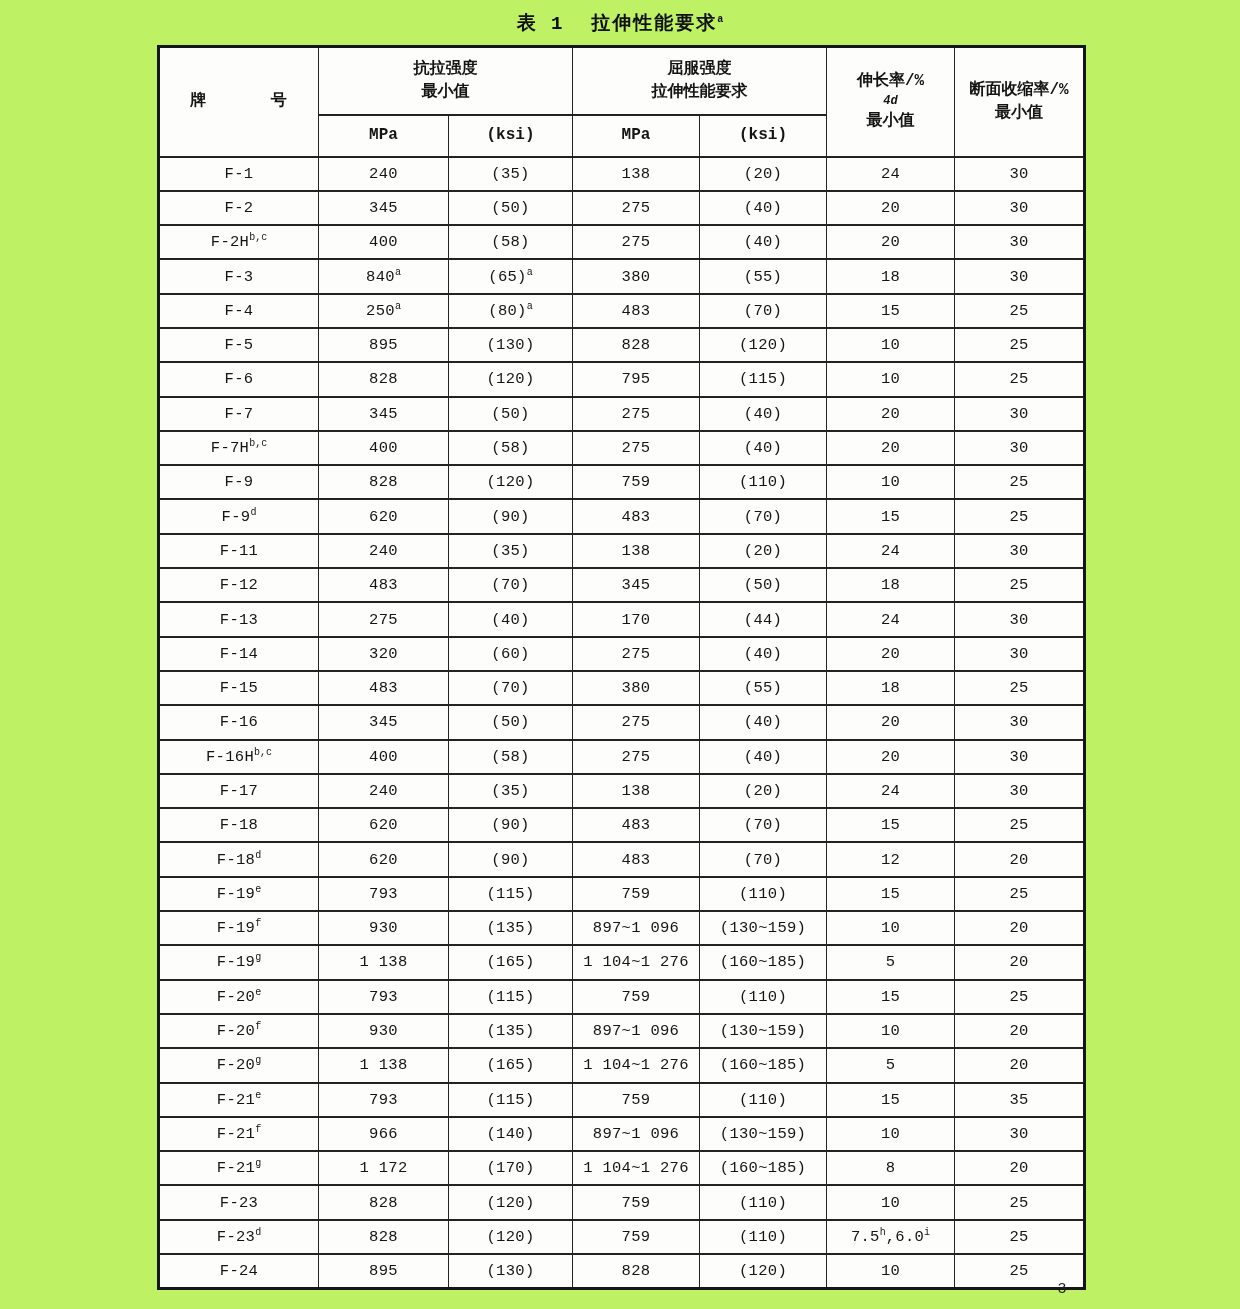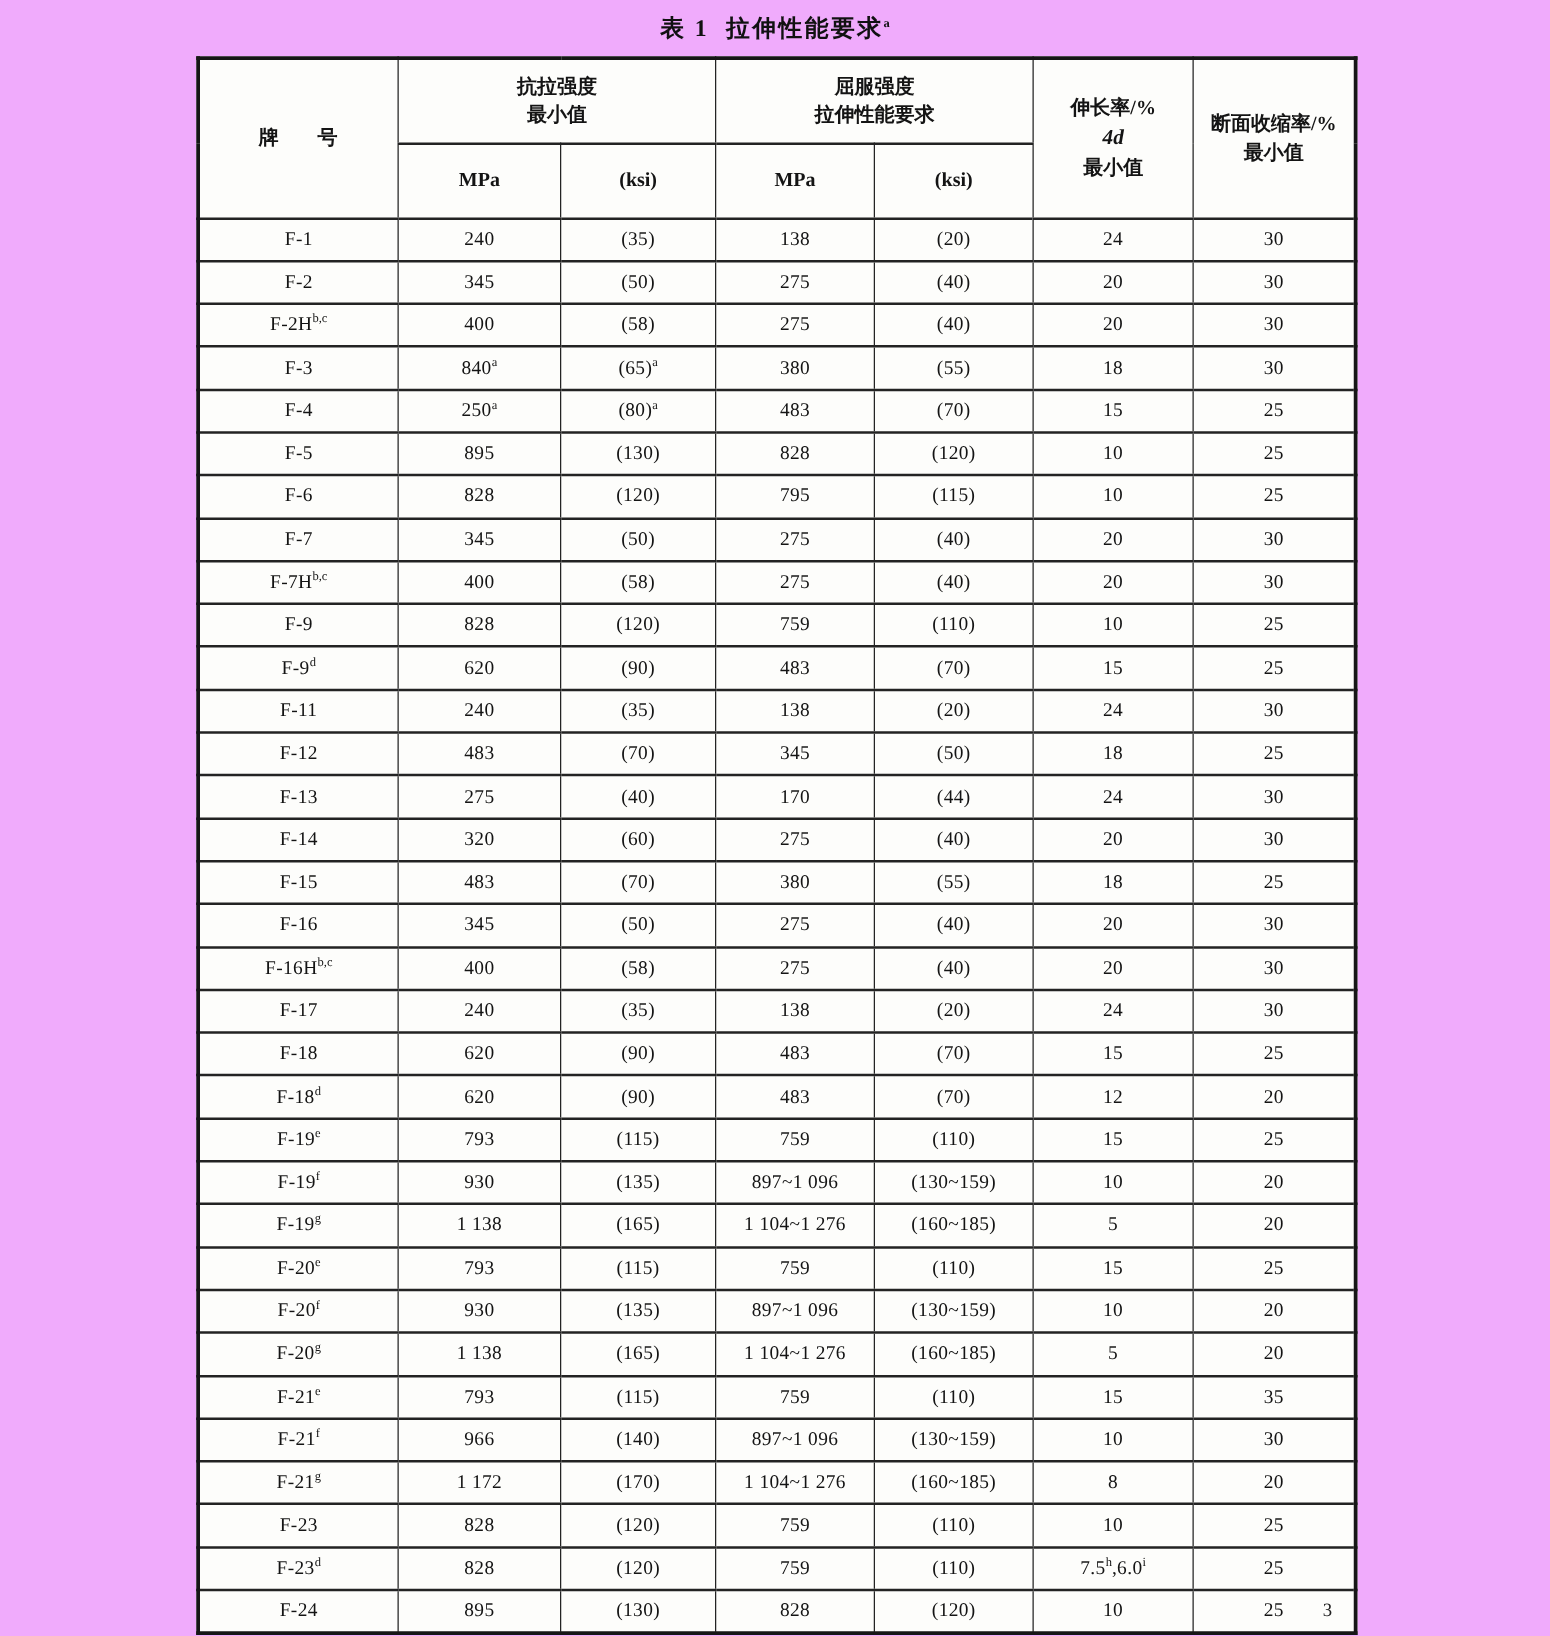--- a/index.html
+++ b/index.html
@@ -13,8 +13,9 @@
   .page {
     position: relative;
     width: 1240px; height: 1309px;
-    background: #f0abfc;
+    background: #bef264;
     overflow: hidden;
+    font-family: Liberation Mono, monospace;
   }
   .doc-title {
     position: absolute;

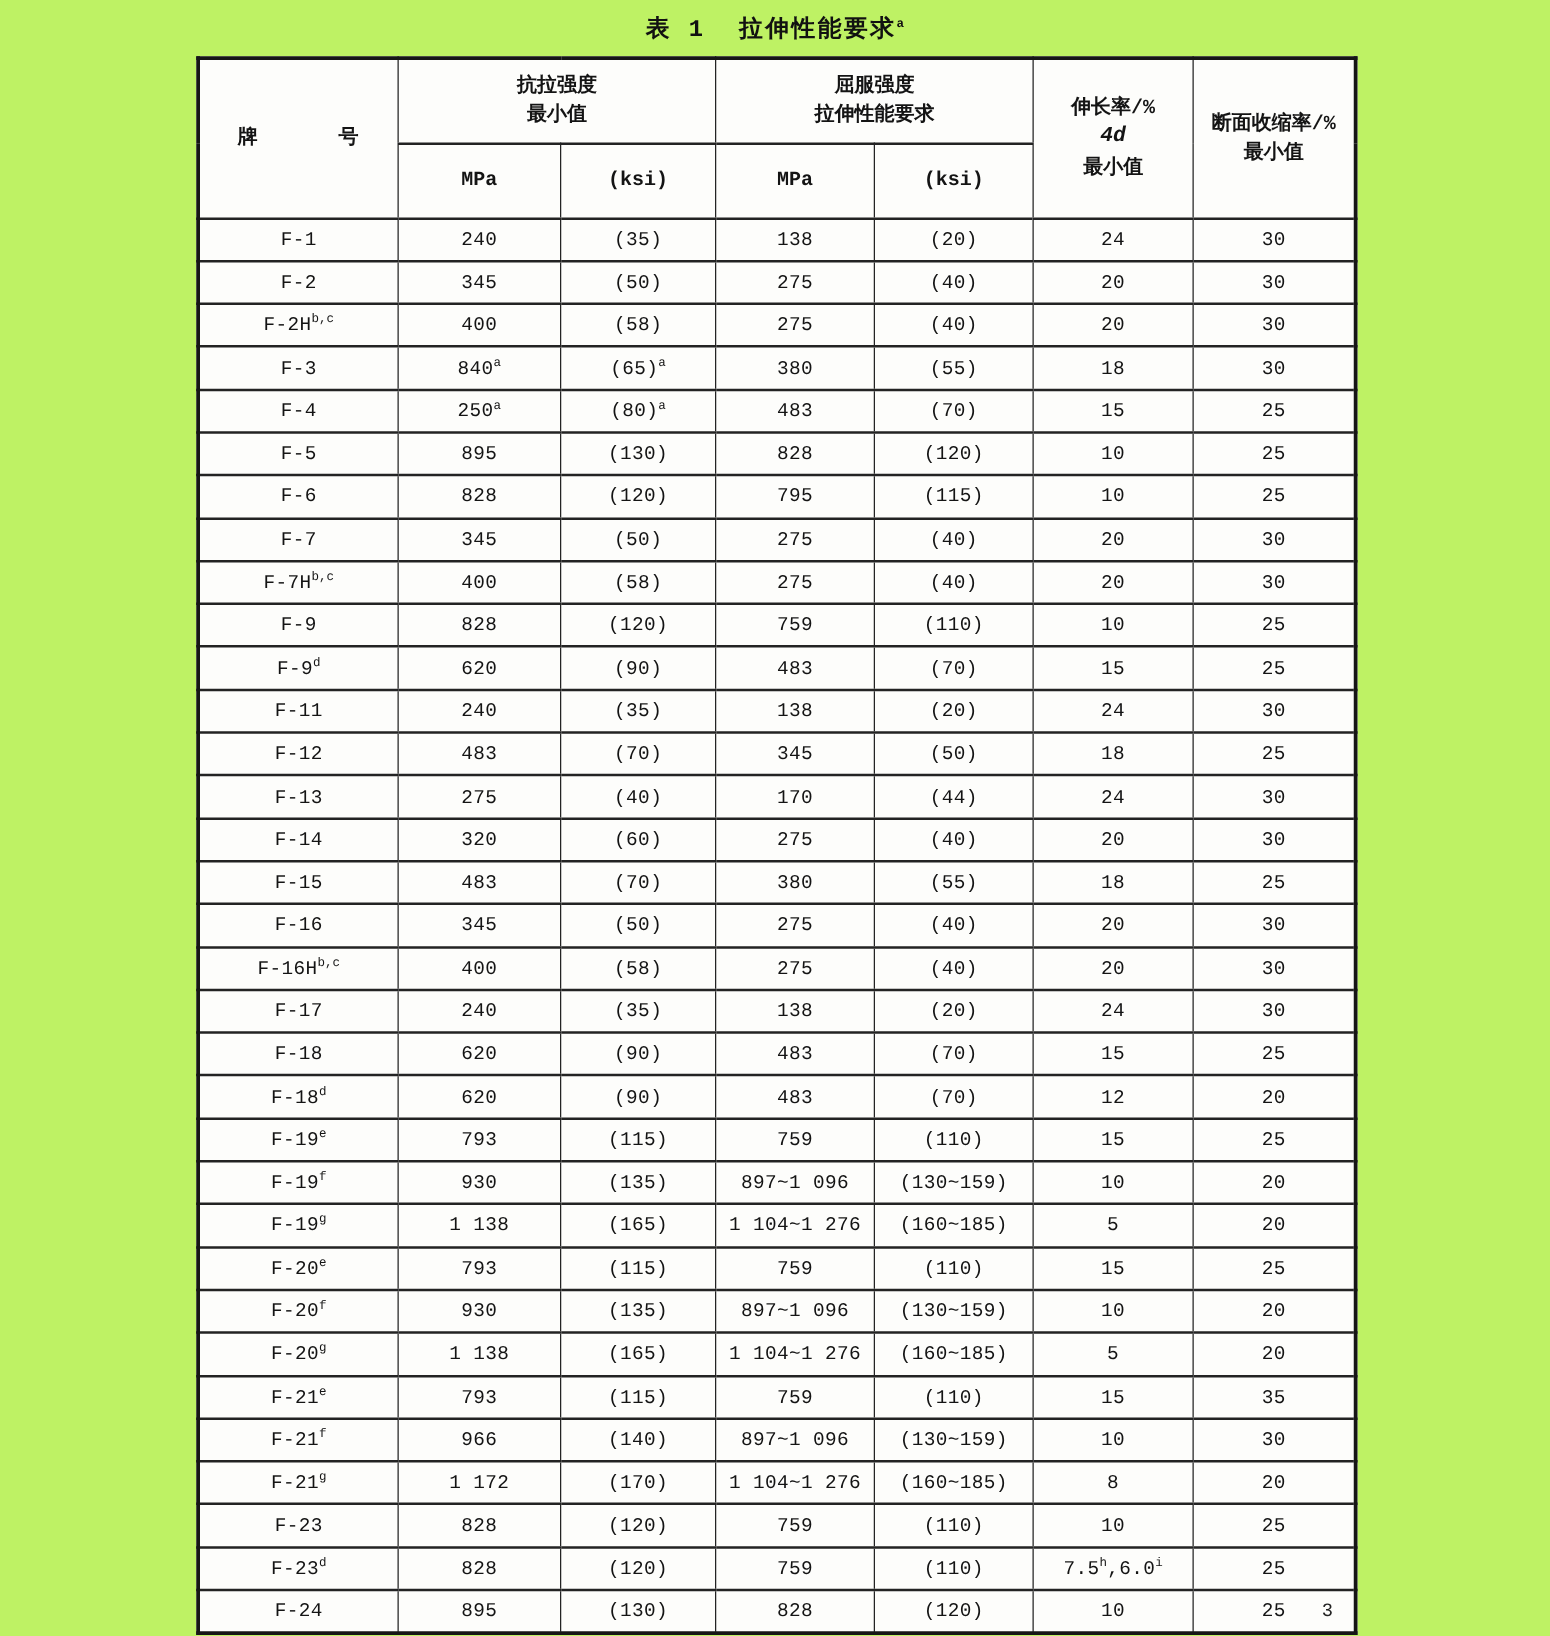--- a/index.html
+++ b/index.html
@@ -61,7 +61,7 @@
   thead tr.h1 { height: 68px; }
   thead tr.h2 { height: 60px; margin-left: 28px; }
   .hline { display: block; }
-  .italic-line { font-style: italic; font-size: 17px; }
+  .italic-line { font-style: italic; font-size: 12px; }
   .grade-head { white-space: pre; letter-spacing: 1px; }
   tbody tr { height: 34.3px; margin-top: 40px; }
   tbody td { font-size: 15.5px; letter-spacing: 0.3px; }

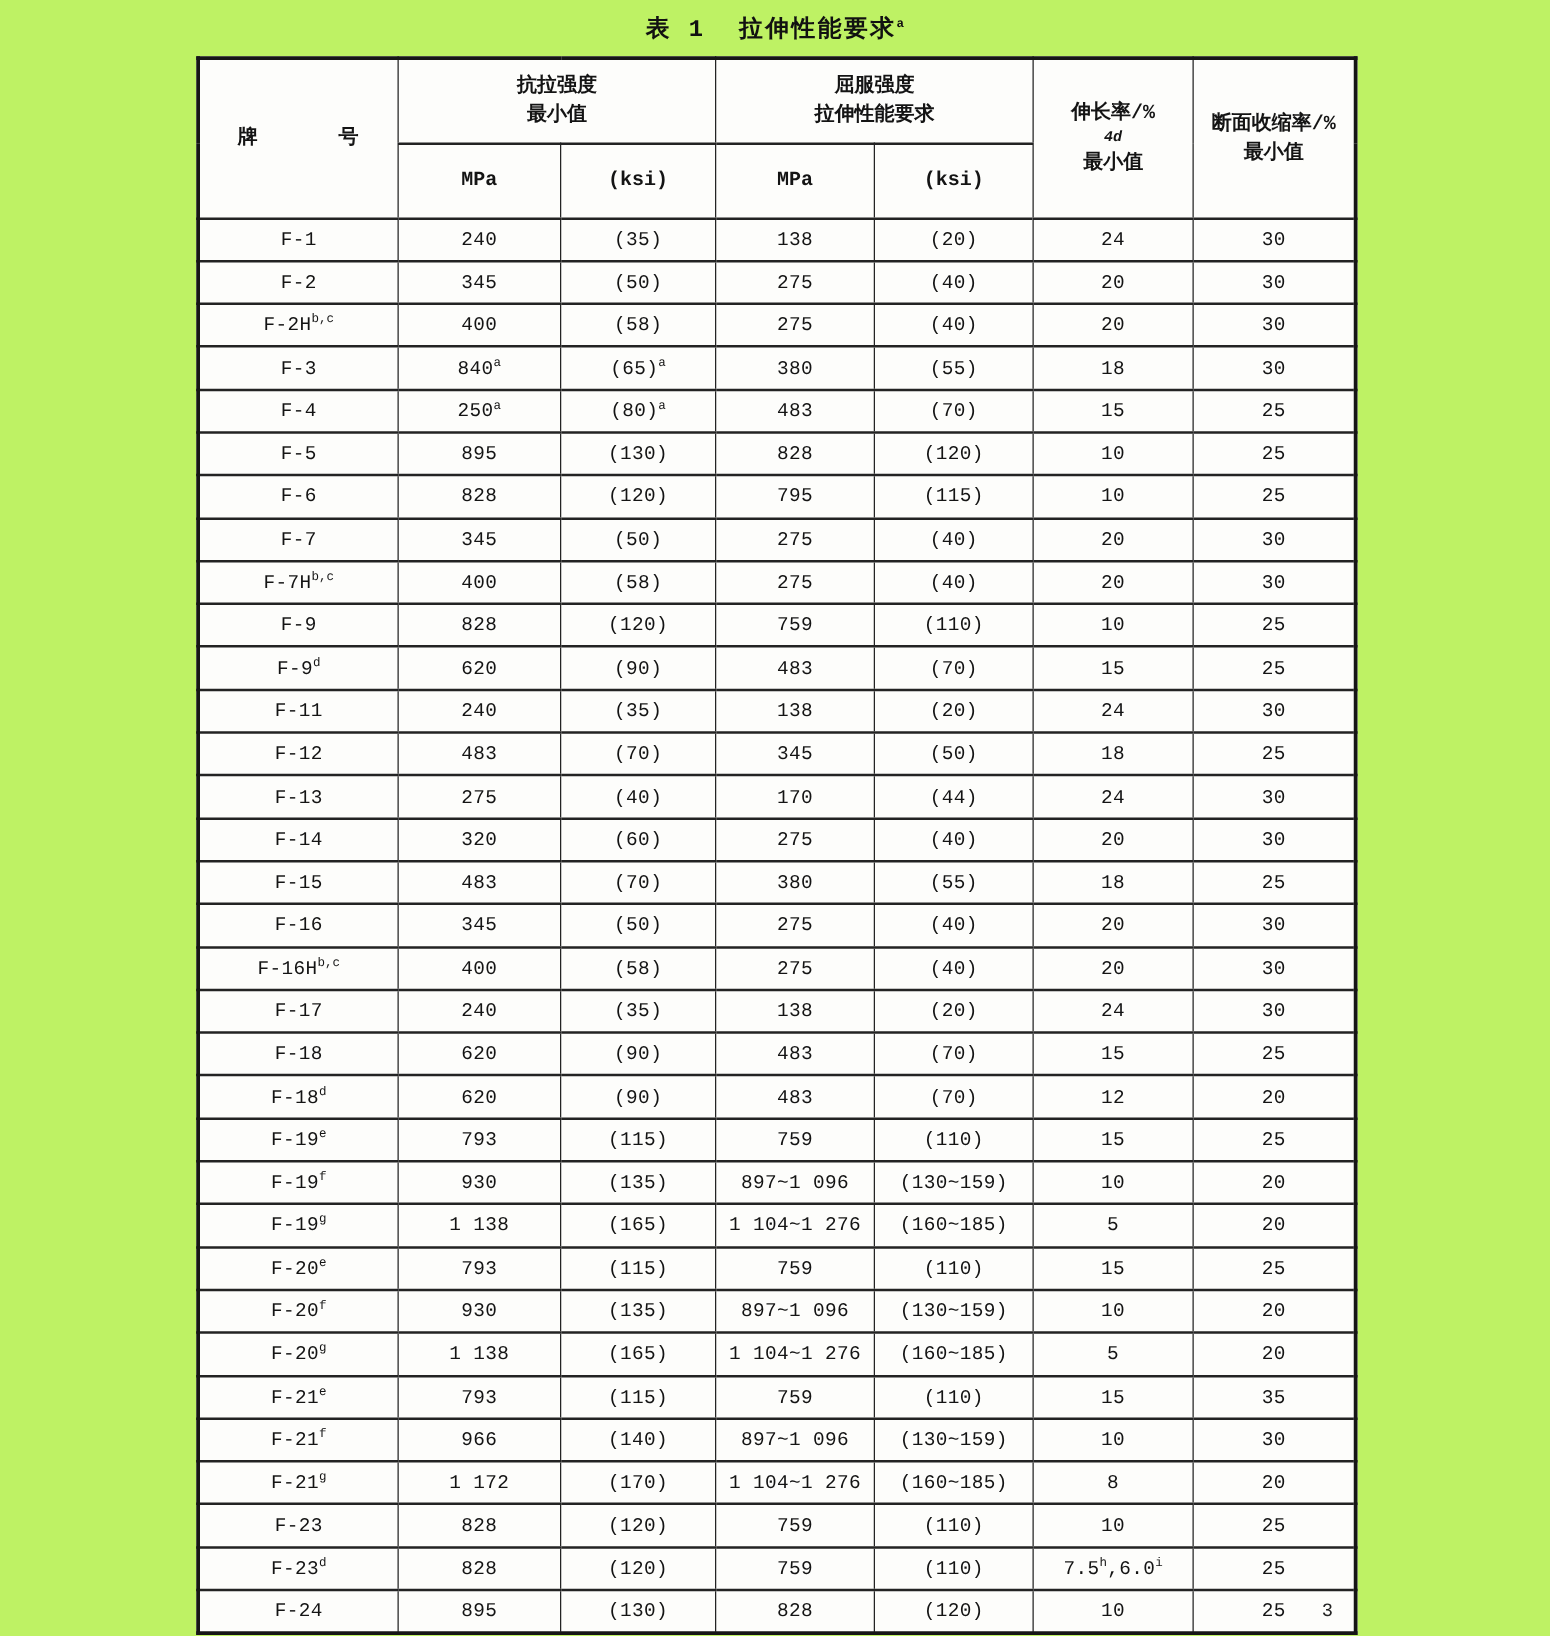--- a/index.html
+++ b/index.html
@@ -59,7 +59,7 @@
     line-height: 1.45;
   }
   thead tr.h1 { height: 68px; }
-  thead tr.h2 { height: 60px; margin-left: 28px; }
+  thead tr.h2 { height: 42px; margin-left: 28px; }
   .hline { display: block; }
   .italic-line { font-style: italic; font-size: 12px; }
   .grade-head { white-space: pre; letter-spacing: 1px; }

